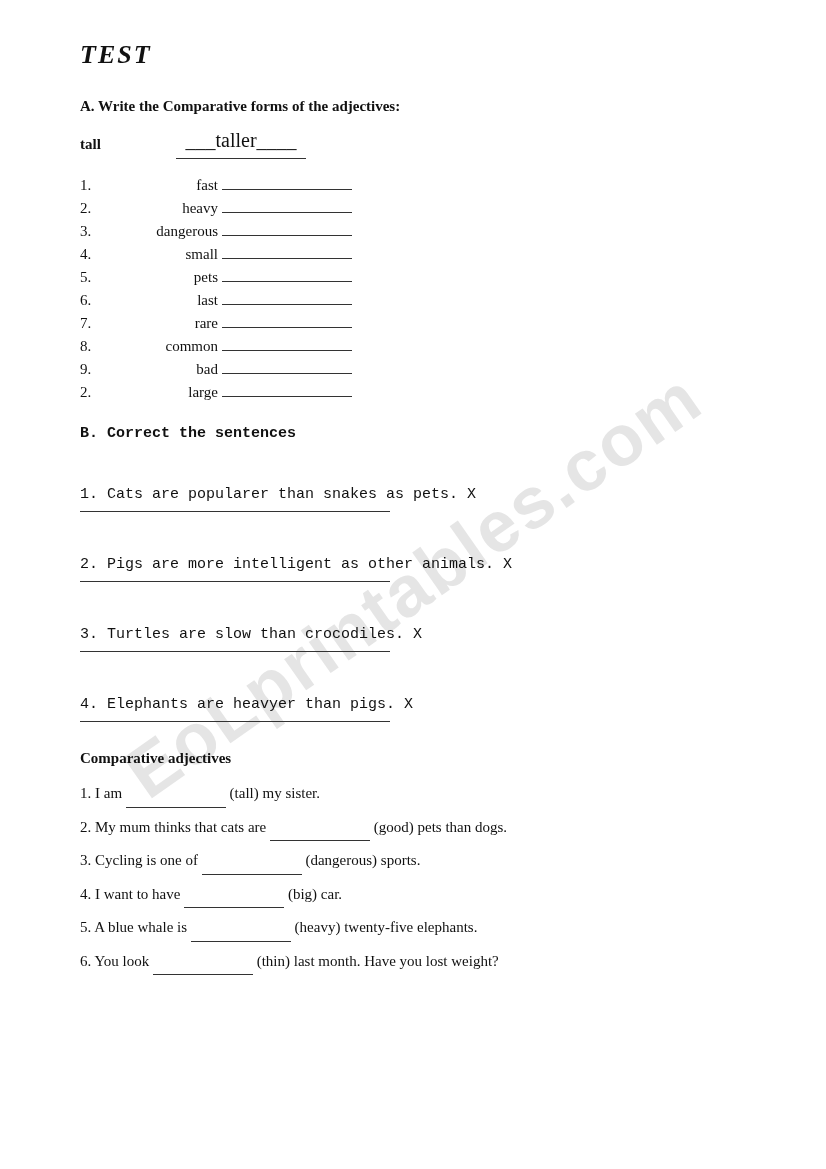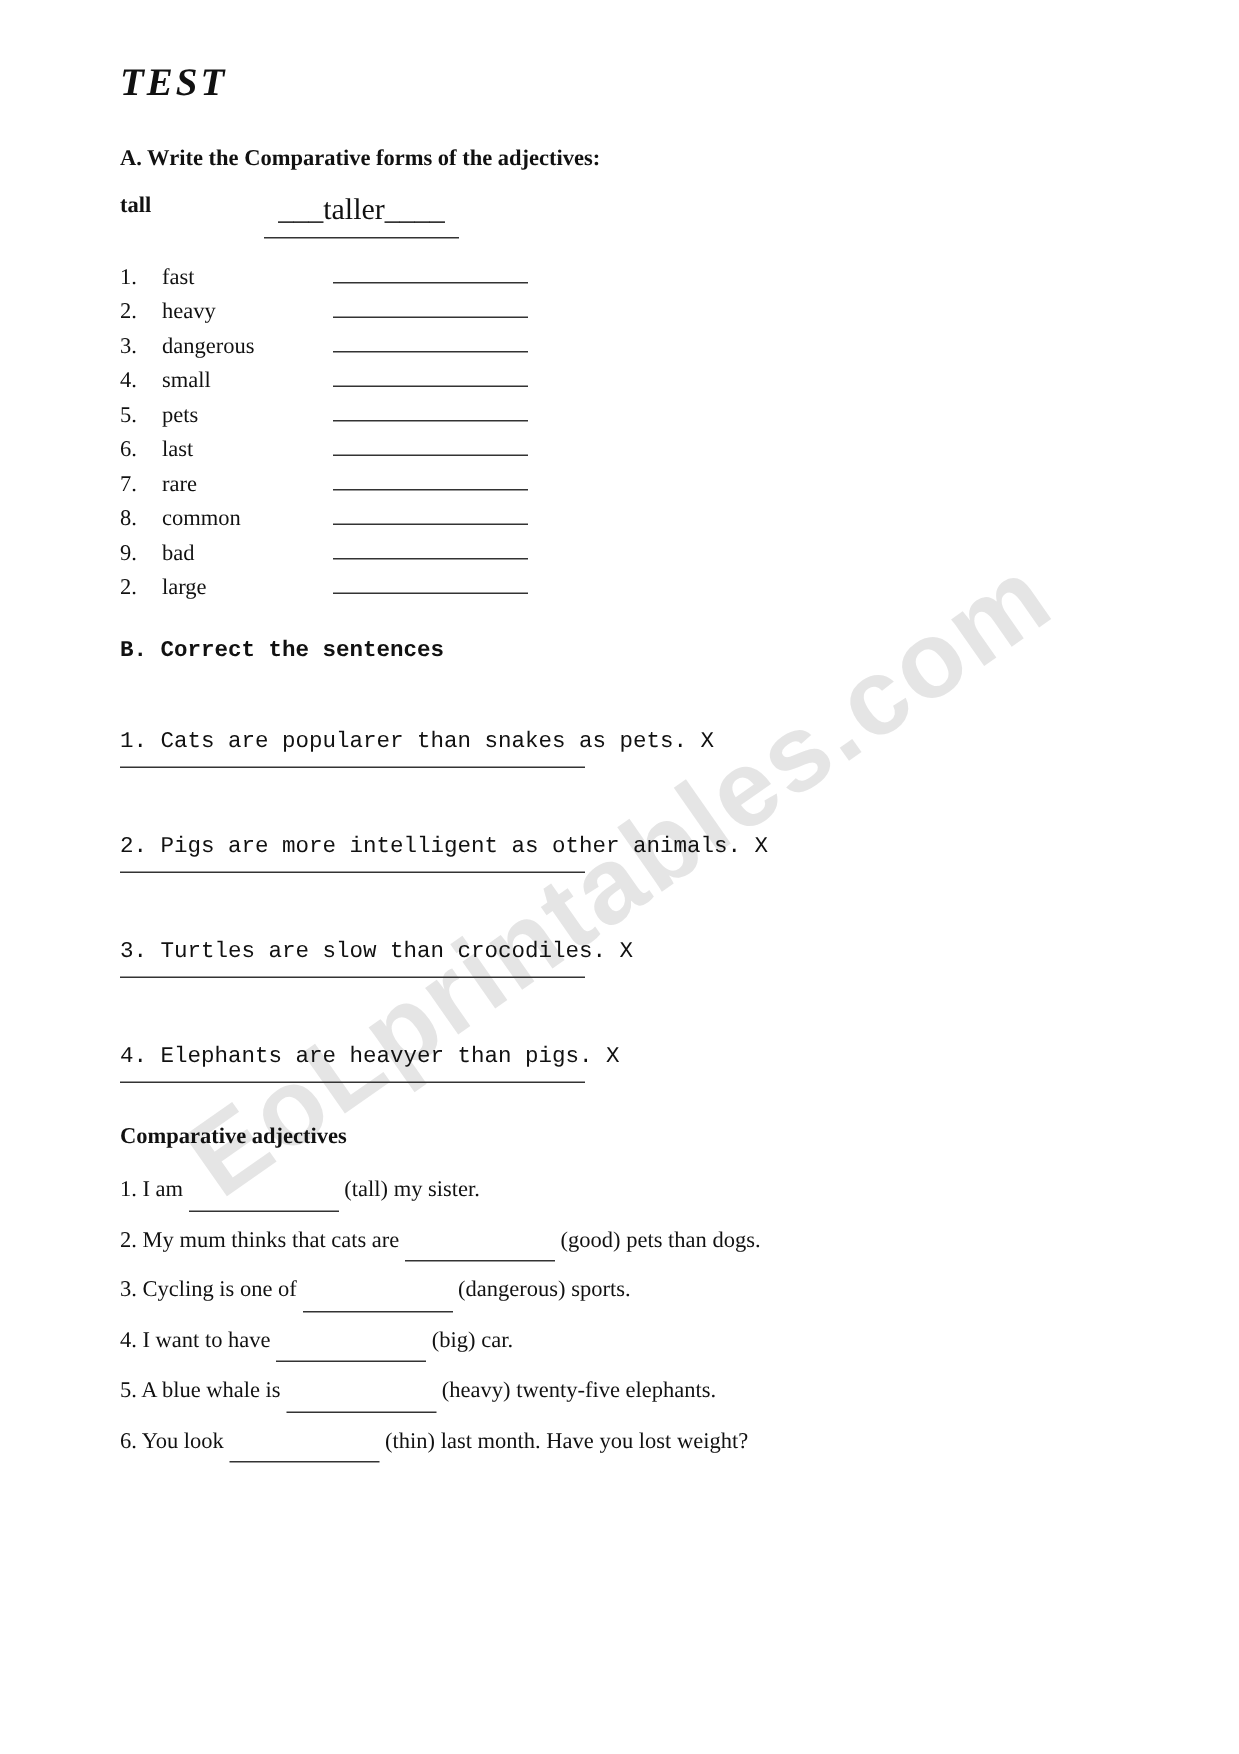--- a/index.html
+++ b/index.html
@@ -53,7 +53,7 @@
 
     .example-row {
       display: flex;
-      align-items: flex-start;
+      align-items: center;
       margin-bottom: 18px;
       gap: 16px;
     }

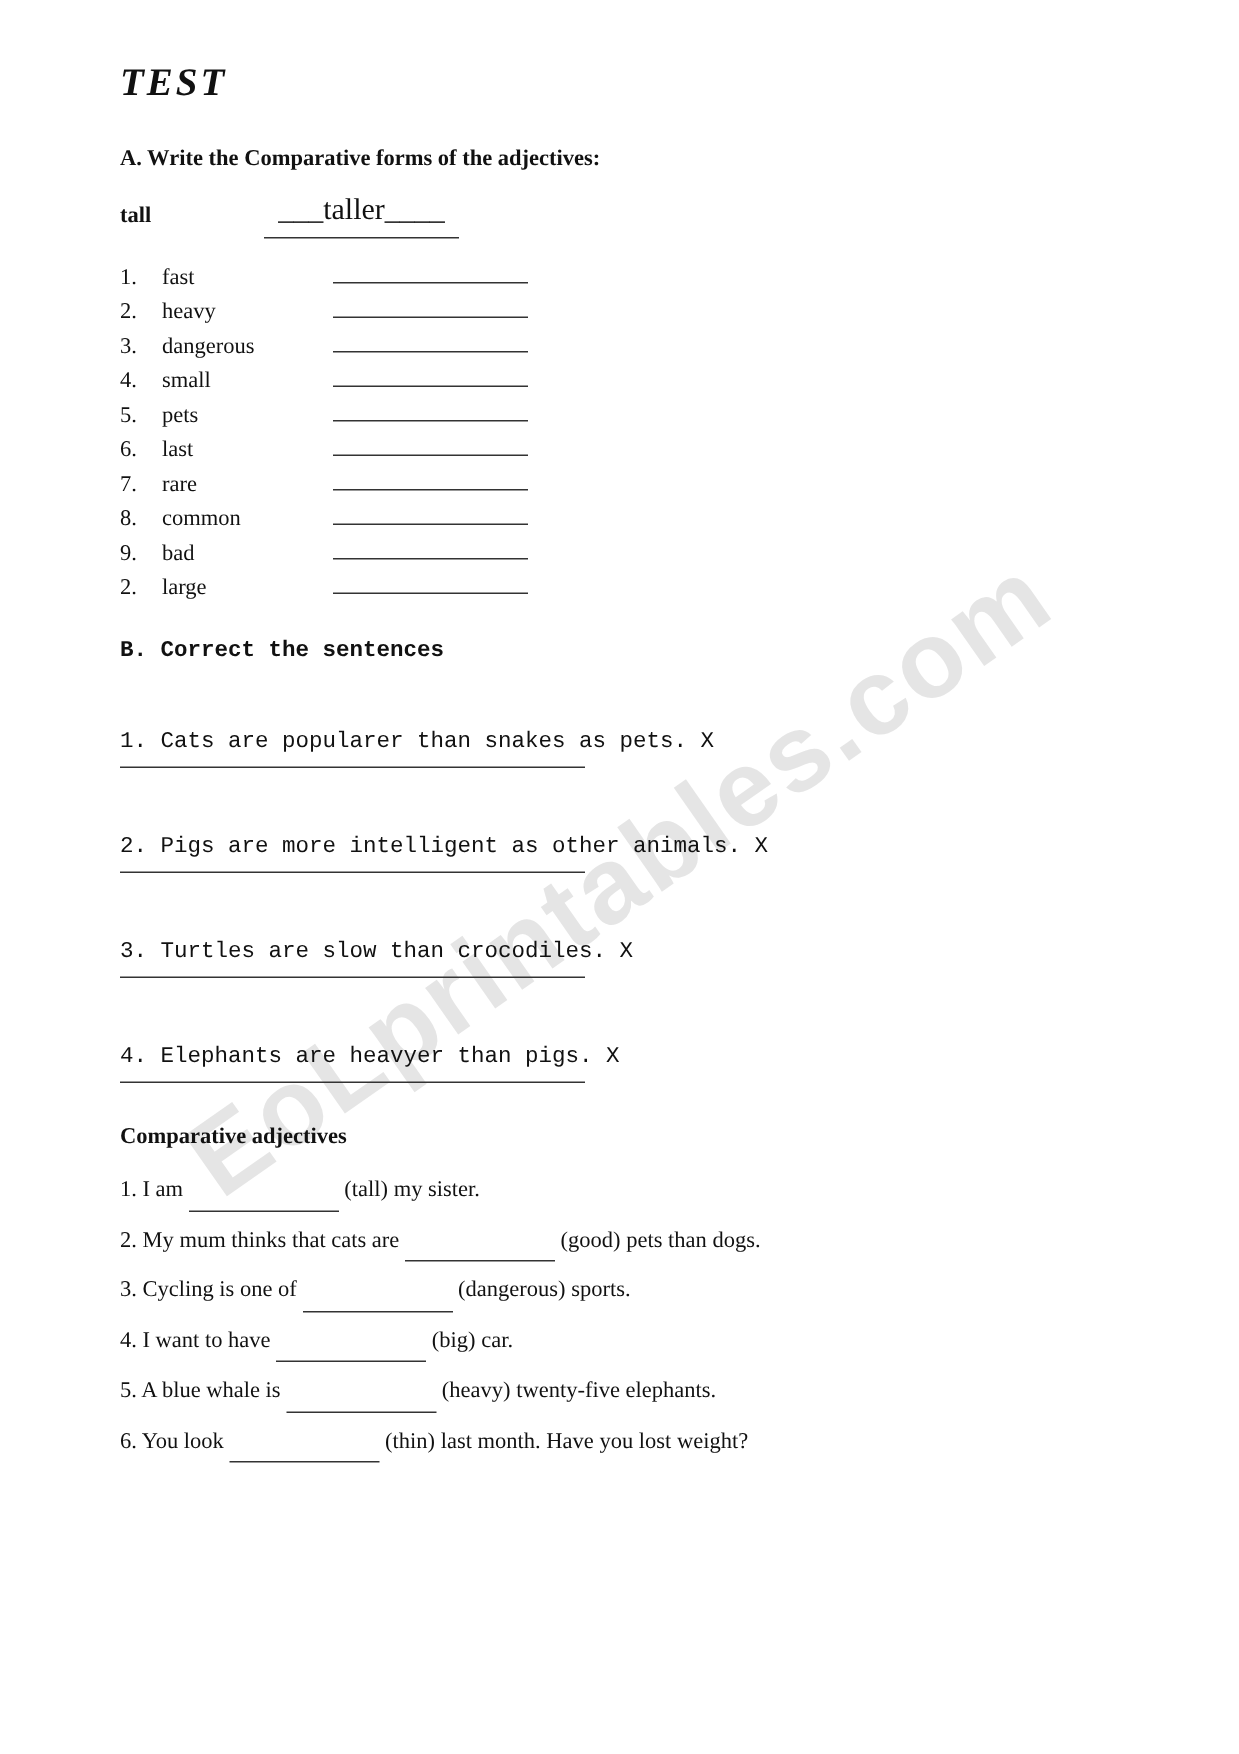--- a/index.html
+++ b/index.html
@@ -92,6 +92,7 @@
     .adj-word {
       min-width: 110px;
       font-size: 15px;
+      text-align: right;
     }
 
     .adj-line {

